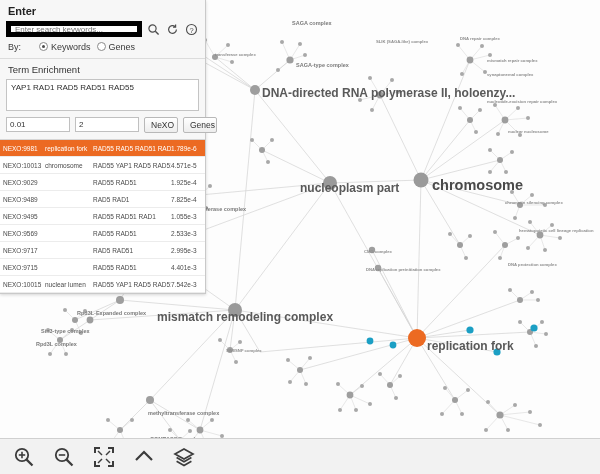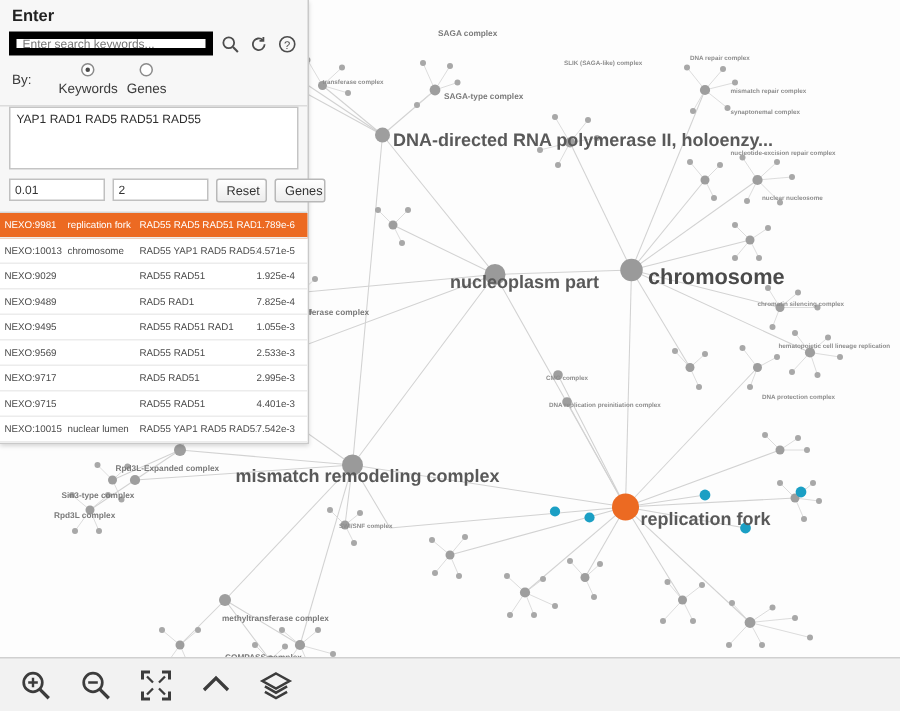--- a/index.html
+++ b/index.html
@@ -115,10 +115,8 @@
   }
   .radio {
     display: inline-flex;
-    align-items: center;
     gap: 3px;
     cursor: pointer;
-    flex-direction: column;
   }
   .radio .dot {
     width: 9px;

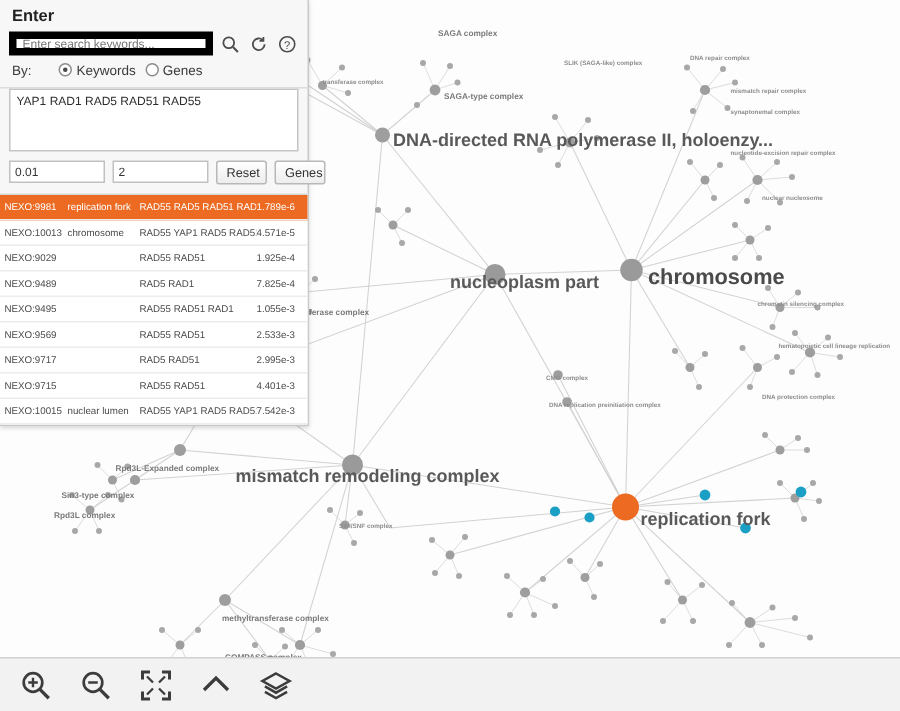--- a/index.html
+++ b/index.html
@@ -568,6 +568,7 @@
 
     <div class="section-sep"></div>
 
+    <div class="section-title">Term Enrichment</div>
 
     <div class="term-box">YAP1 RAD1 RAD5 RAD51 RAD55</div>
 

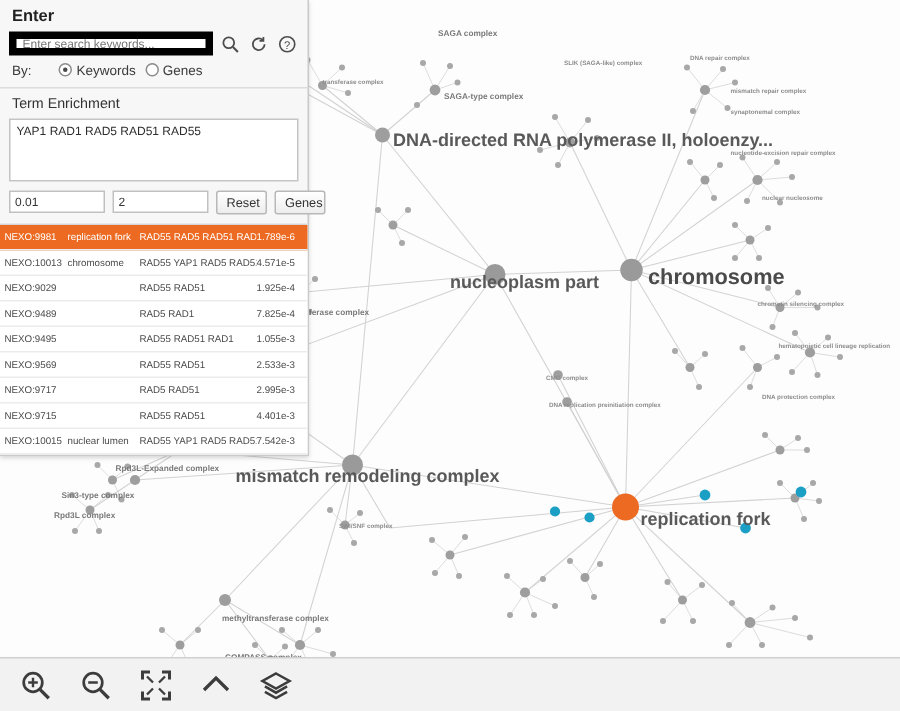--- a/index.html
+++ b/index.html
@@ -148,7 +148,7 @@
   }
   .term-box {
     margin: 0 6px 6px 6px;
-    height: 42px;
+    height: 32px;
     background: #fff;
     border: 1px solid #c4c4c4;
     font-size: 8px;

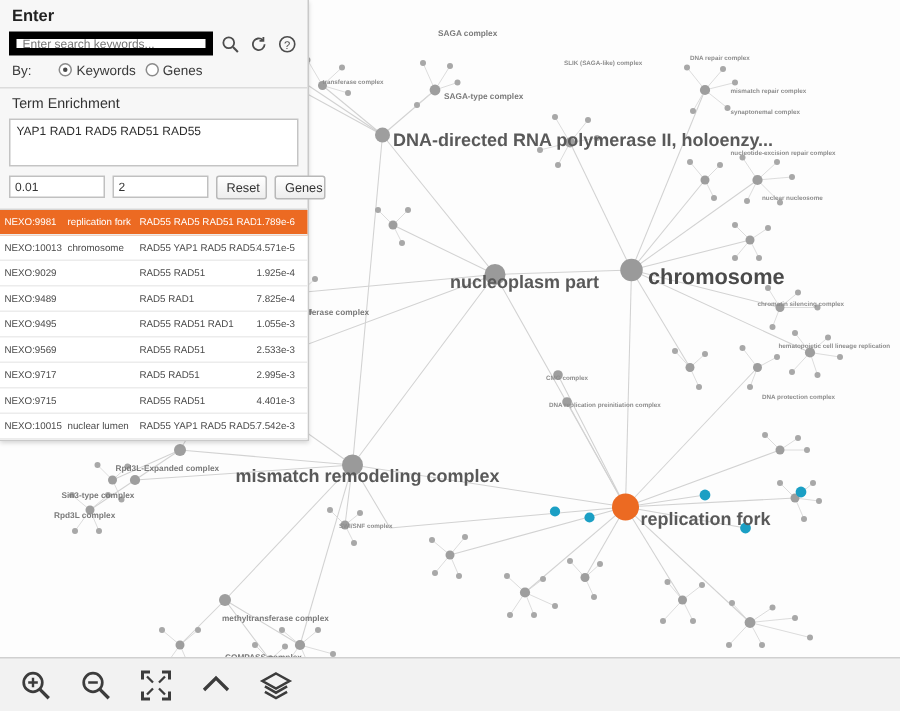--- a/index.html
+++ b/index.html
@@ -575,7 +575,7 @@
     <div class="param-row">
       <input class="param-input" type="text" value="0.01" style="">
       <input class="param-input" type="text" value="2" style="">
-      <button class="btn">Reset</button>
+      <button class="btn">NeXO</button>
       <button class="btn">Genes</button>
     </div>
 

